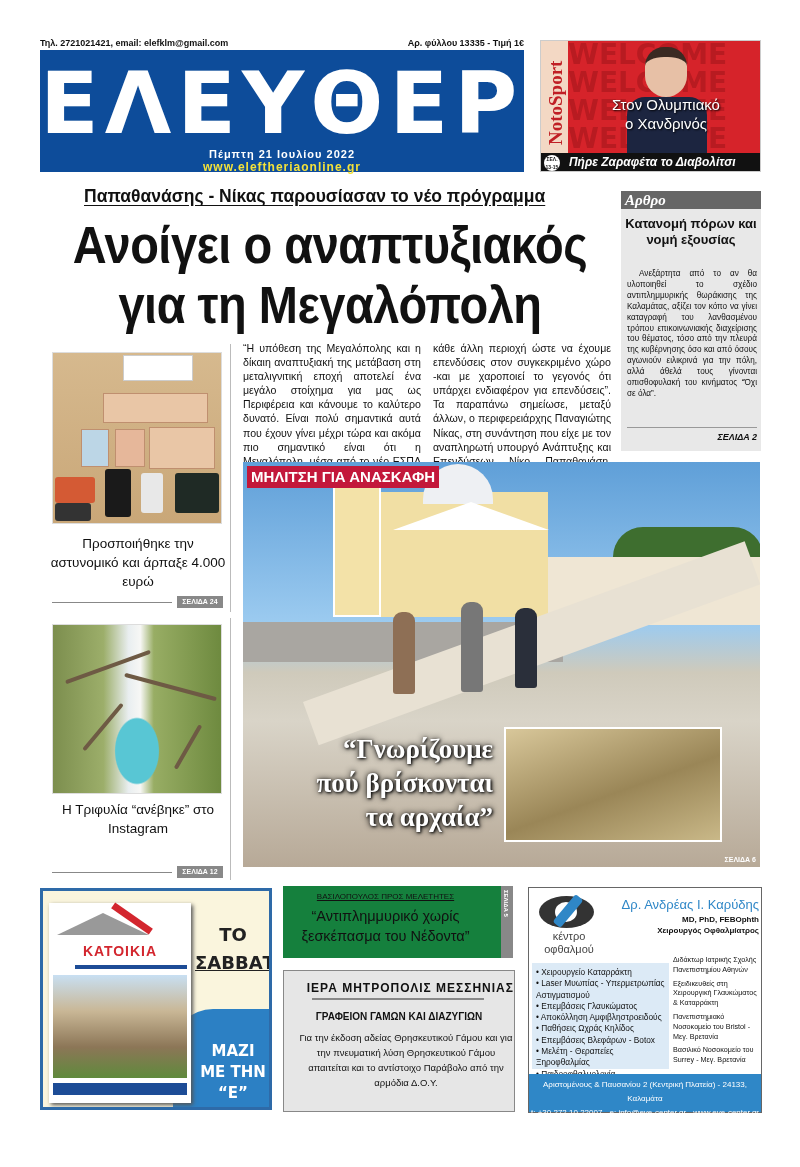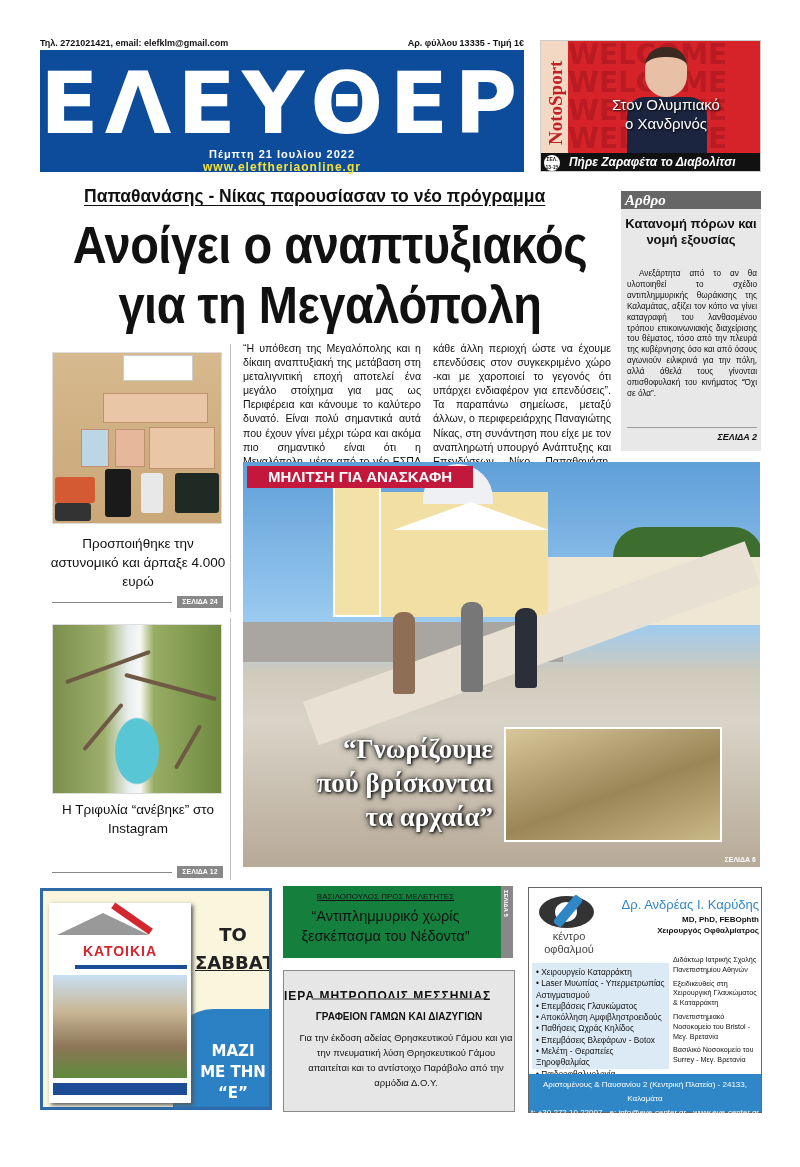--- a/index.html
+++ b/index.html
@@ -59,7 +59,7 @@
 
   
   .main-photo { left: 243px; top: 462px; width: 517px; height: 405px; overflow: hidden; background: linear-gradient(180deg, #5f9fd8 0%, #9ccbf0 40%, #cfcabb 52%, #d9d4c8 64%, #b7a997 100%); }
-  .main-photo .badge { position: absolute; left: 4px; top: 4px; padding: 0 21px; height: 22px; background: #c3183b; color: #fff; font-weight: bold; font-size: 15px; line-height: 22px; }
+  .main-photo .badge { position: absolute; left: 4px; top: 4px; padding: 0 4px; height: 22px; background: #c3183b; color: #fff; font-weight: bold; font-size: 15px; line-height: 22px; }
   .church { position: absolute; left: 90px; top: 30px; width: 215px; height: 125px; background: #f1dfa4; }
   .church .tower { position: absolute; left: 0; top: -20px; width: 48px; height: 145px; background: #f3e2a8; border: 2px solid #fff; }
   .church .dome { position: absolute; left: 90px; top: -28px; width: 70px; height: 40px; border-radius: 40px 40px 0 0; background: #eef0f3; }

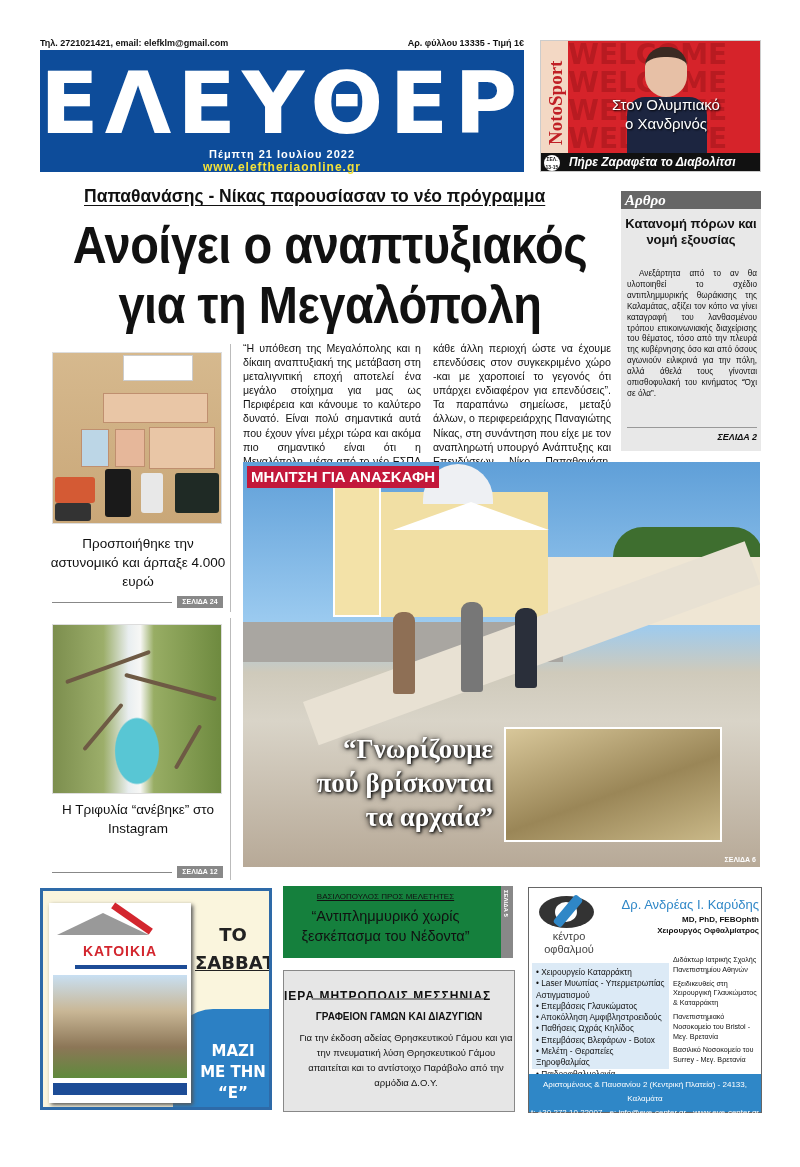--- a/index.html
+++ b/index.html
@@ -93,7 +93,7 @@
   .ad-nedon .side span { position: absolute; left: 2px; top: 4px; writing-mode: vertical-rl; color: #fff; font-size: 6px; font-weight: bold; }
 
   .ad-mitro { left: 283px; top: 970px; width: 232px; height: 142px; background: #e6e6e6; border: 1px solid #888; }
-  .ad-mitro .h1 { position: absolute; left: 0; top: 18px; width: 230px; text-align: left; font-weight: bold; font-size: 12px; letter-spacing: 1px; }
+  .ad-mitro .h1 { position: absolute; left: 0; top: 10px; width: 230px; text-align: right; font-weight: bold; font-size: 12px; letter-spacing: 1px; }
   .ad-mitro .hr { position: absolute; left: 28px; top: 27px; width: 172px; height: 2px; background: #888; }
   .ad-mitro .h2 { position: absolute; left: 0; top: 40px; width: 230px; text-align: center; font-weight: bold; font-size: 10px; }
   .ad-mitro .b { position: absolute; left: 4px; top: 59px; width: 222px; text-align: center; font-size: 9.5px; line-height: 15px; margin-left: 7px; }

